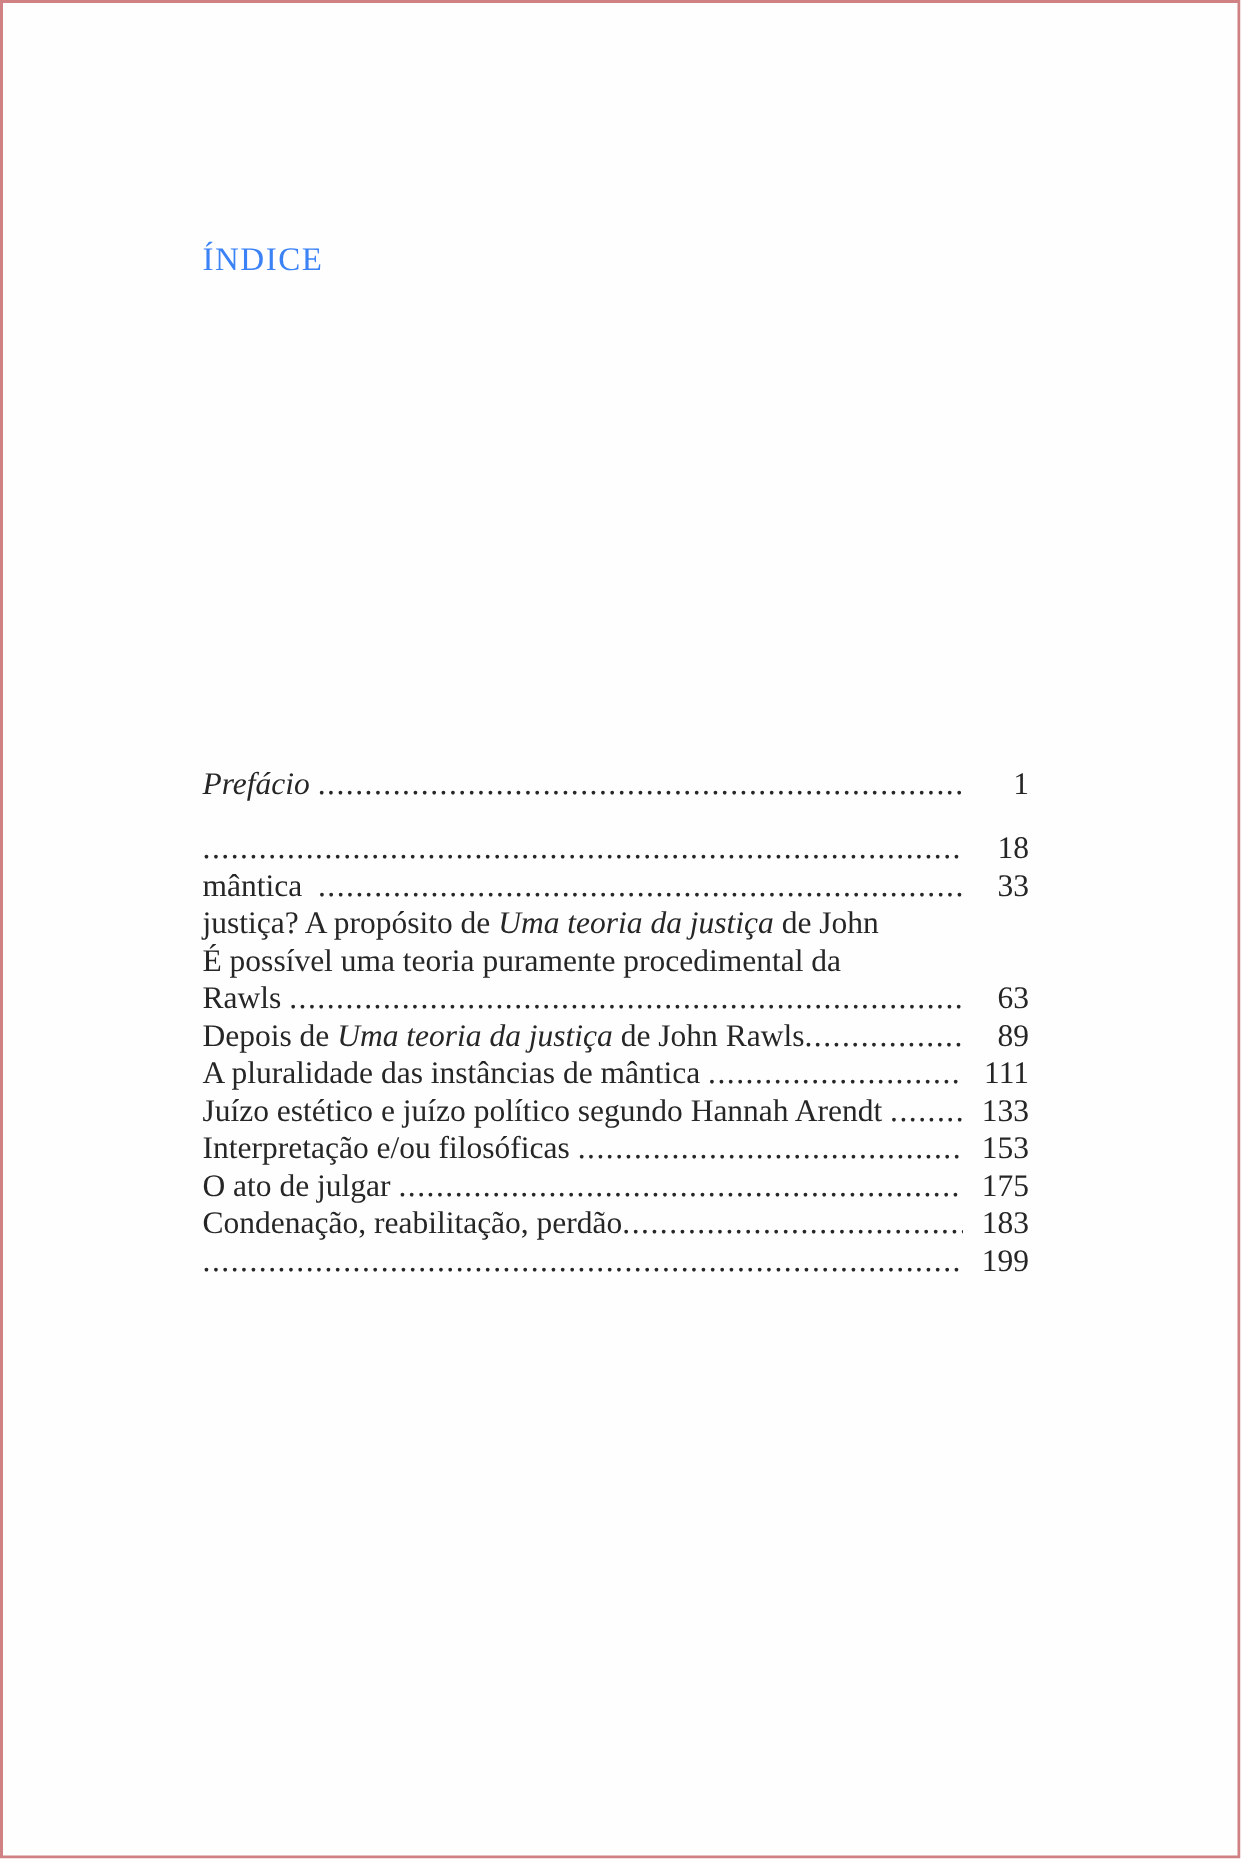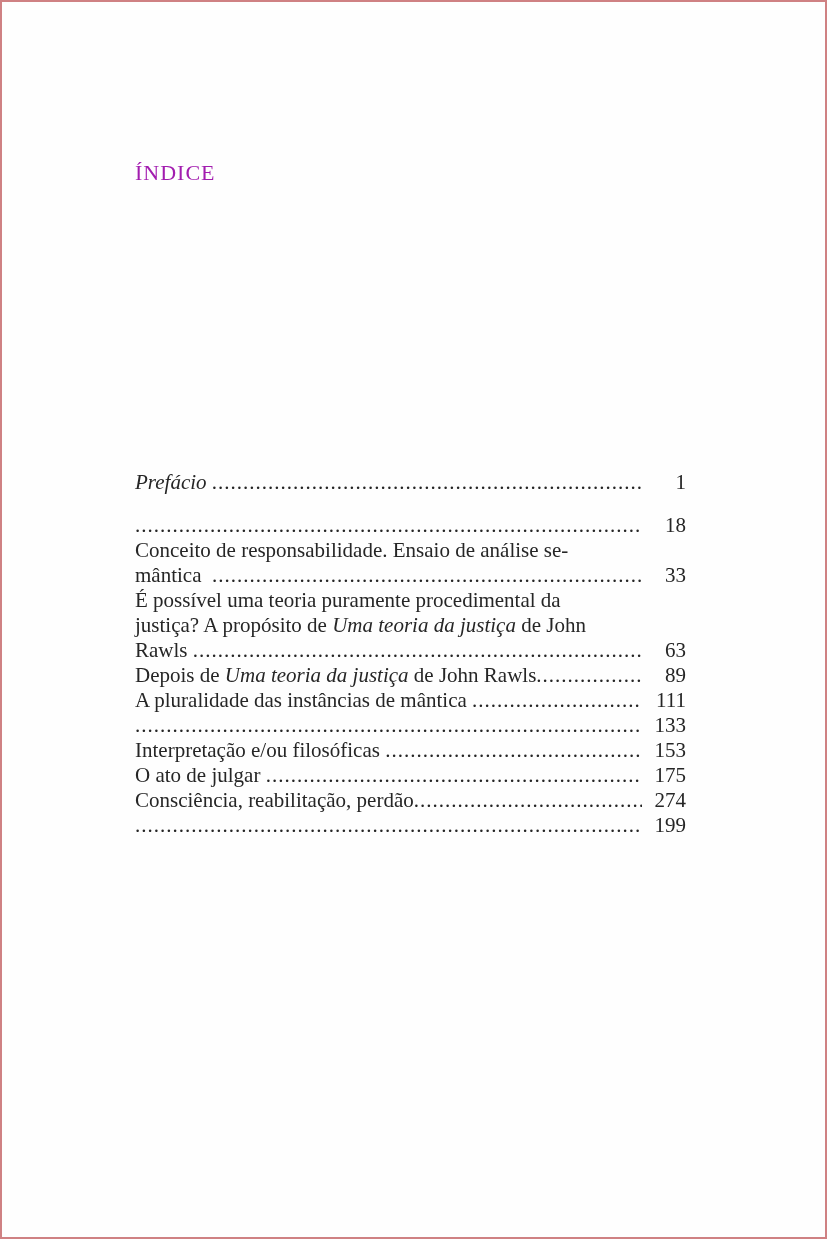--- a/index.html
+++ b/index.html
@@ -22,7 +22,7 @@
     font-size: 22px;
     font-weight: normal;
     letter-spacing: 1px;
-    color: #a21caf;
+    color: #3b82f6;
   }
   .toc {
     position: absolute;

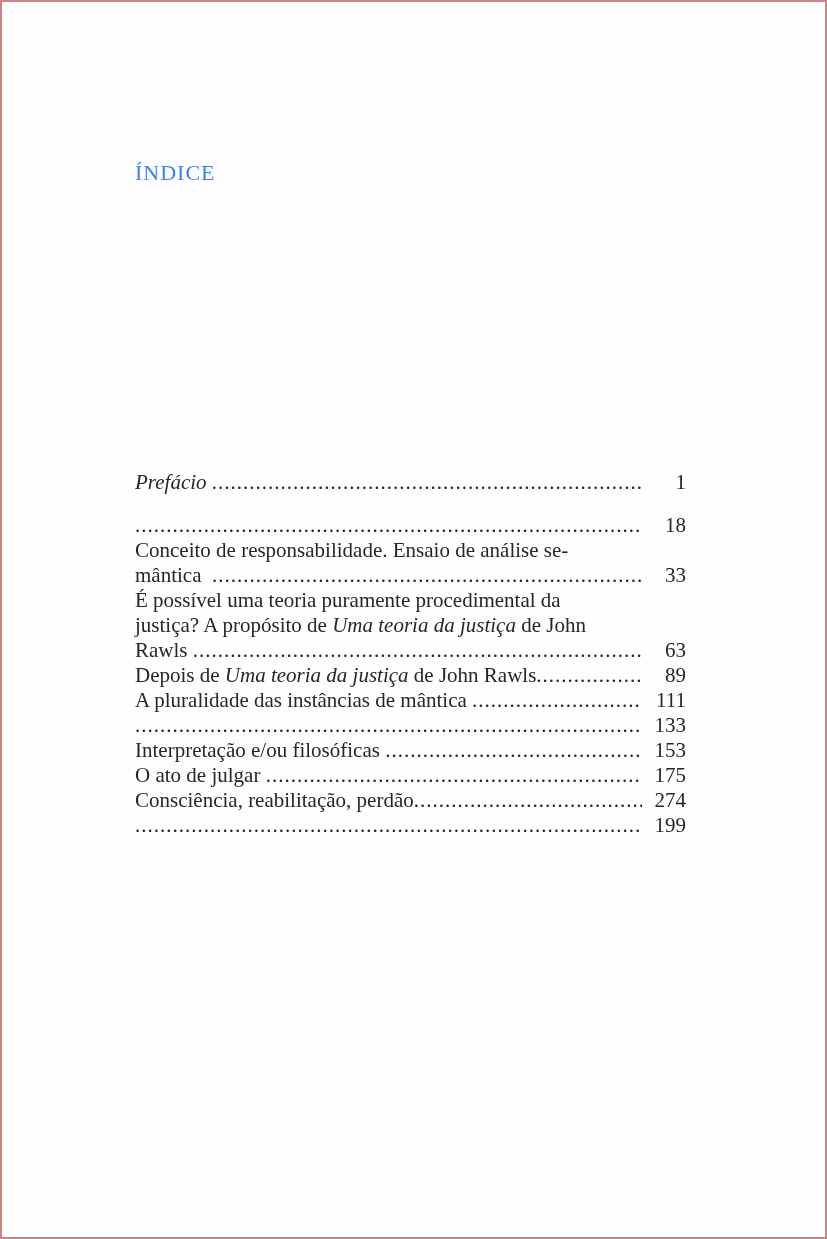--- a/index.html
+++ b/index.html
@@ -36,7 +36,7 @@
     height: 25px;
     line-height: 25px;
   }
-  .toc-row.gap-after { margin-bottom: 18px; }
+  .toc-row.gap-after { margin-bottom: 18px; margin-top: 40px; }
   .toc-text {
     white-space: pre;
     flex: 0 0 auto;

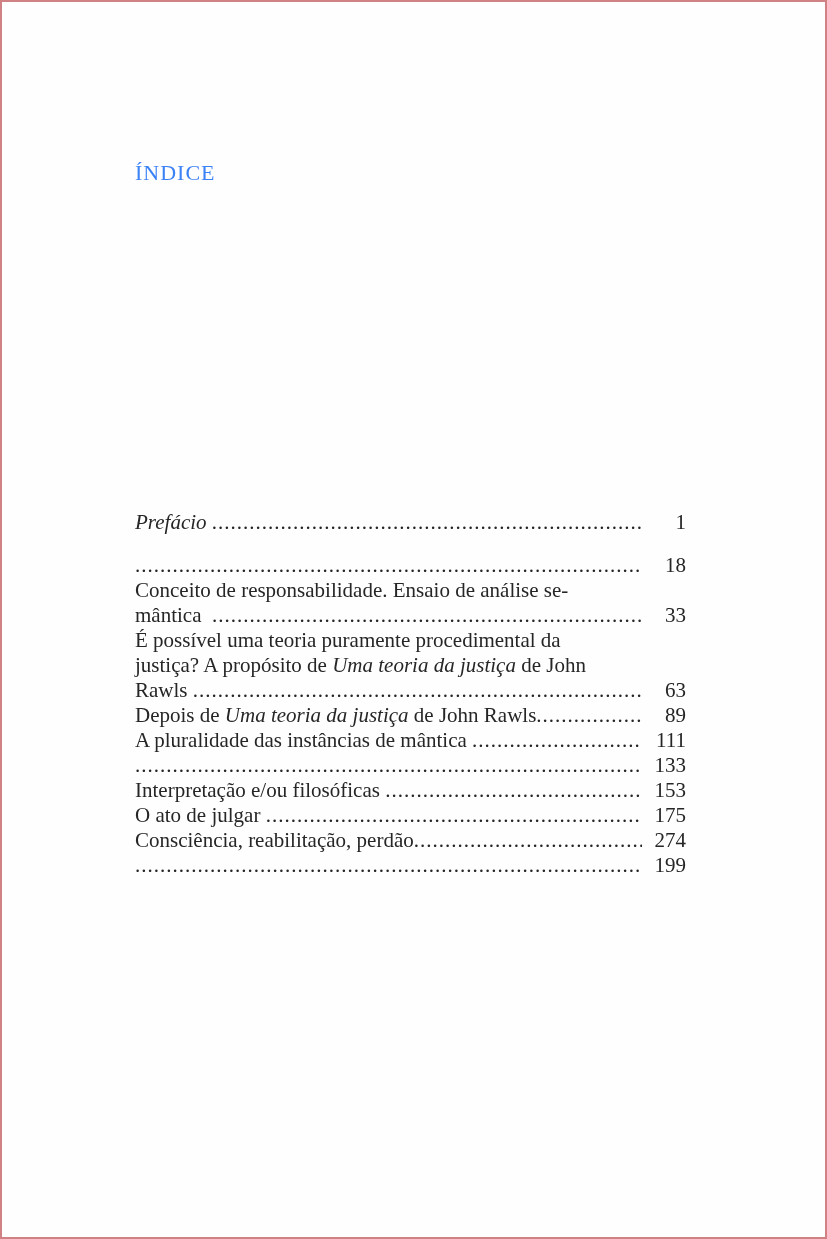--- a/index.html
+++ b/index.html
@@ -72,9 +72,6 @@
         <span class="toc-page">18</span>
       </div>
       <div class="toc-row">
-        <span class="toc-text"><span>Conceito de responsabilidade. Ensaio de análise se-</span></span>
-      </div>
-      <div class="toc-row">
         <span class="toc-text"><span>mântica  </span></span>
         <span class="toc-dots">................................................................................................................................................................</span>
         <span class="toc-page">33</span>

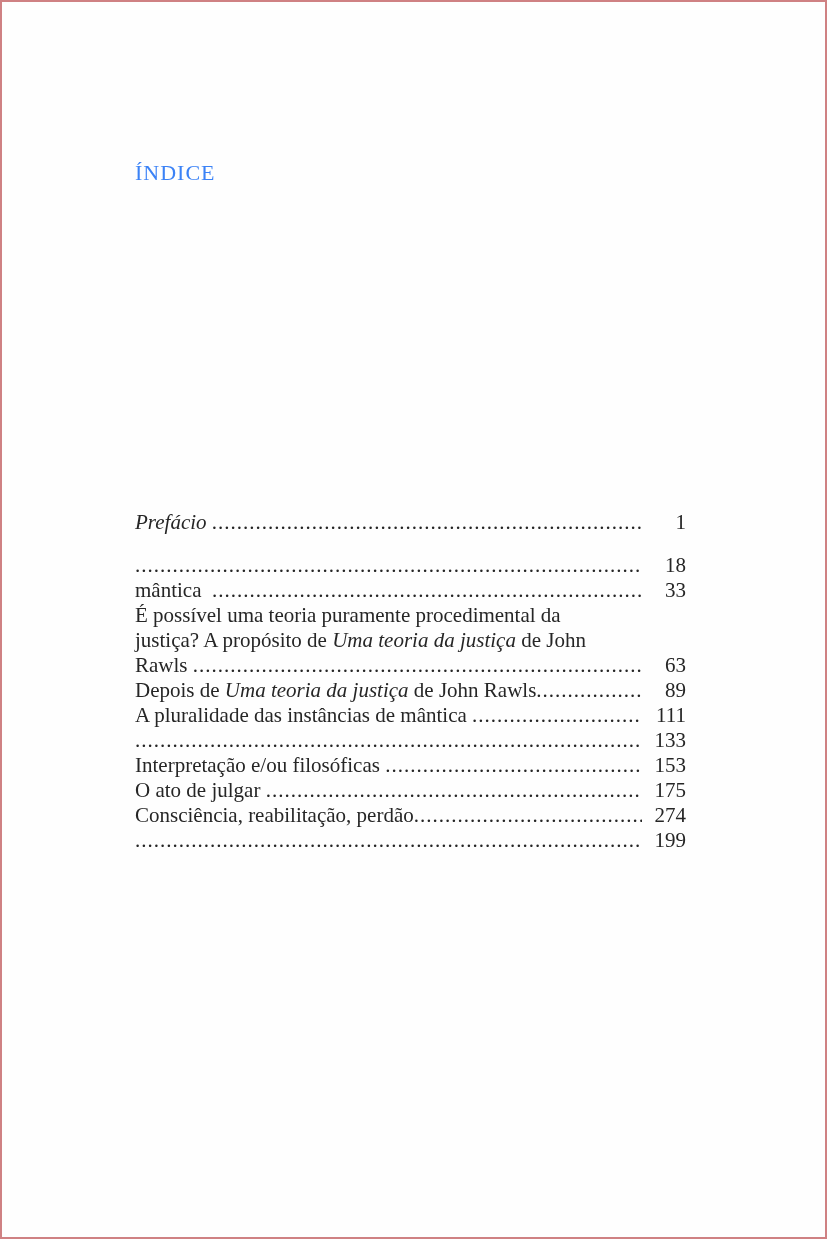--- a/index.html
+++ b/index.html
@@ -77,10 +77,10 @@
         <span class="toc-page">33</span>
       </div>
       <div class="toc-row">
-        <span class="toc-text"><span>É possível uma teoria puramente procedimental da</span></span>
+        <span class="toc-text"><span>justiça? A propósito de </span><span class="italic">Uma teoria da justiça</span><span> de John</span></span>
       </div>
       <div class="toc-row">
-        <span class="toc-text"><span>justiça? A propósito de </span><span class="italic">Uma teoria da justiça</span><span> de John</span></span>
+        <span class="toc-text"><span>É possível uma teoria puramente procedimental da</span></span>
       </div>
       <div class="toc-row">
         <span class="toc-text"><span>Rawls </span></span>

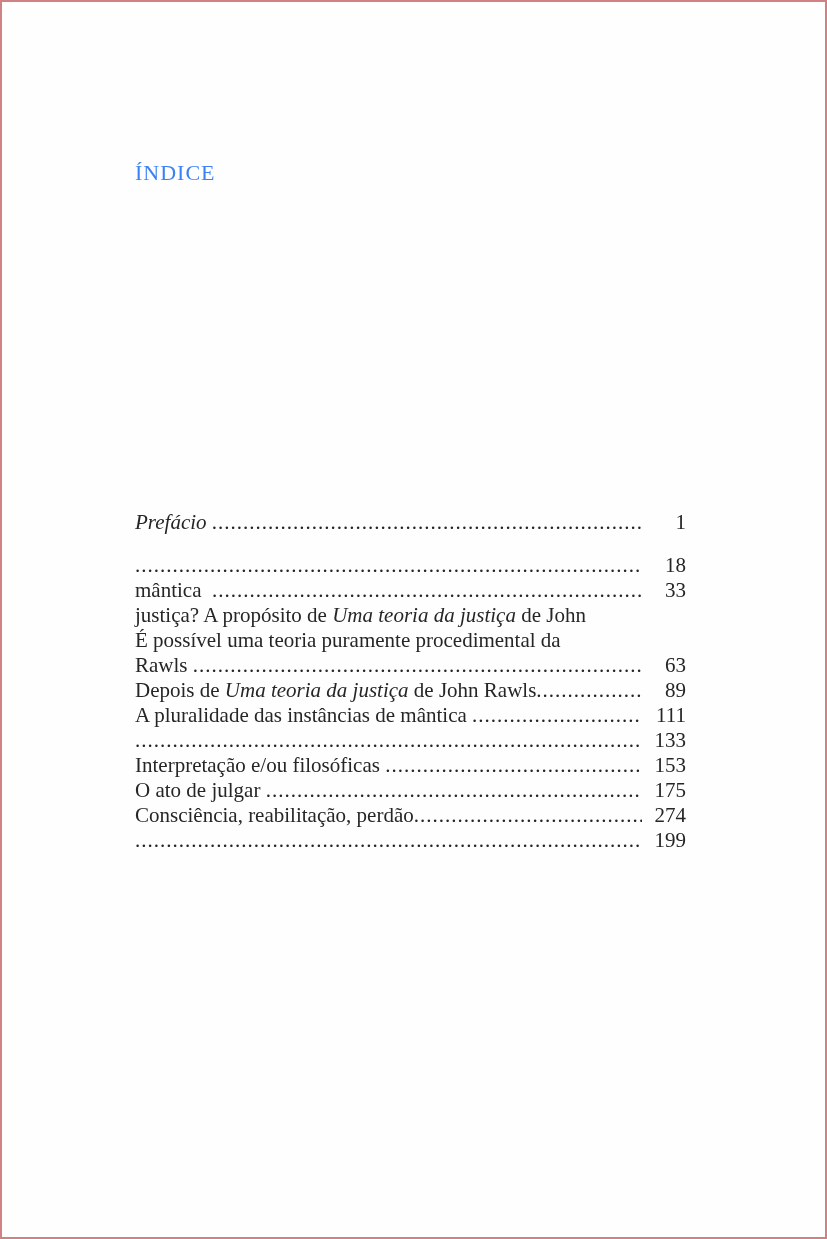--- a/index.html
+++ b/index.html
@@ -98,6 +98,7 @@
         <span class="toc-page">111</span>
       </div>
       <div class="toc-row">
+        <span class="toc-text"><span>Juízo estético e juízo político segundo Hannah Arendt </span></span>
         <span class="toc-dots">................................................................................................................................................................</span>
         <span class="toc-page">133</span>
       </div>

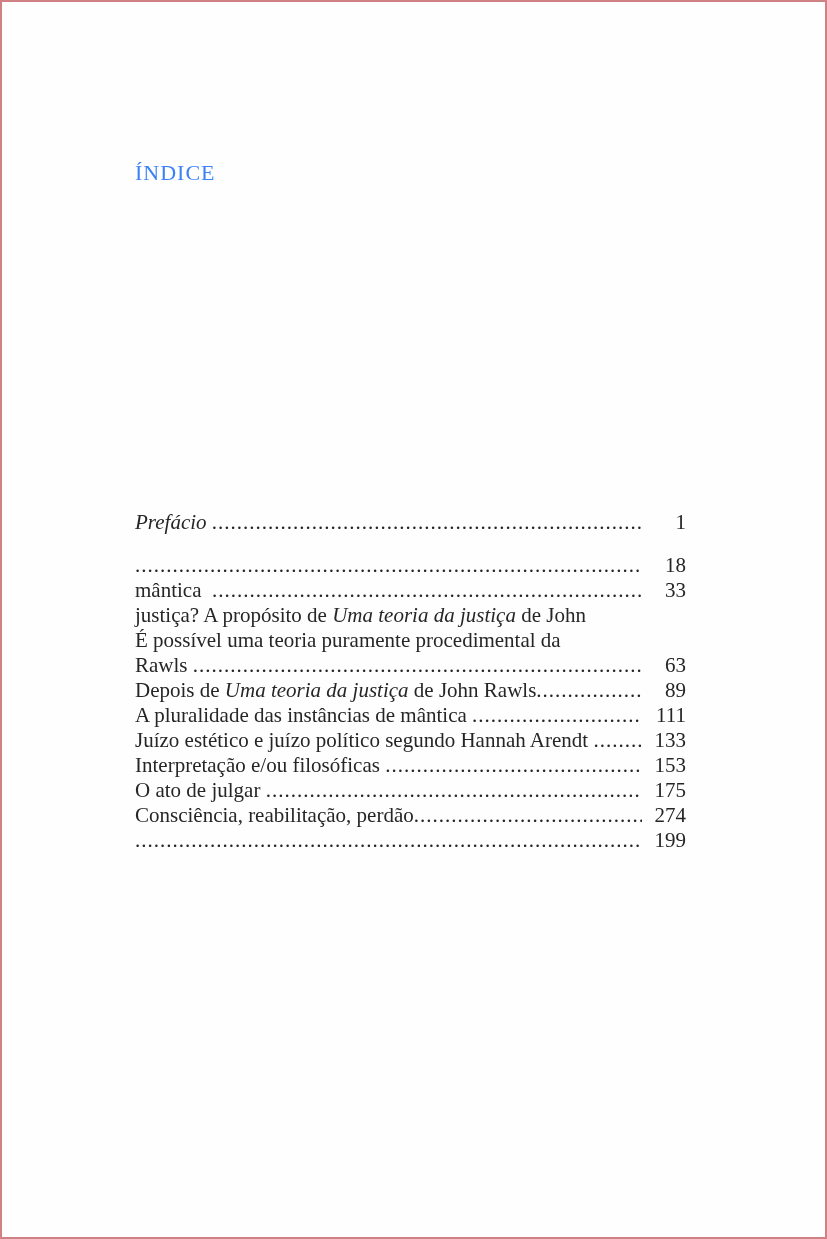--- a/index.html
+++ b/index.html
@@ -113,7 +113,7 @@
         <span class="toc-page">175</span>
       </div>
       <div class="toc-row">
-        <span class="toc-text"><span>Consciência, reabilitação, perdão</span></span>
+        <span class="toc-text"><span>Condenação, reabilitação, perdão</span></span>
         <span class="toc-dots">................................................................................................................................................................</span>
         <span class="toc-page">274</span>
       </div>

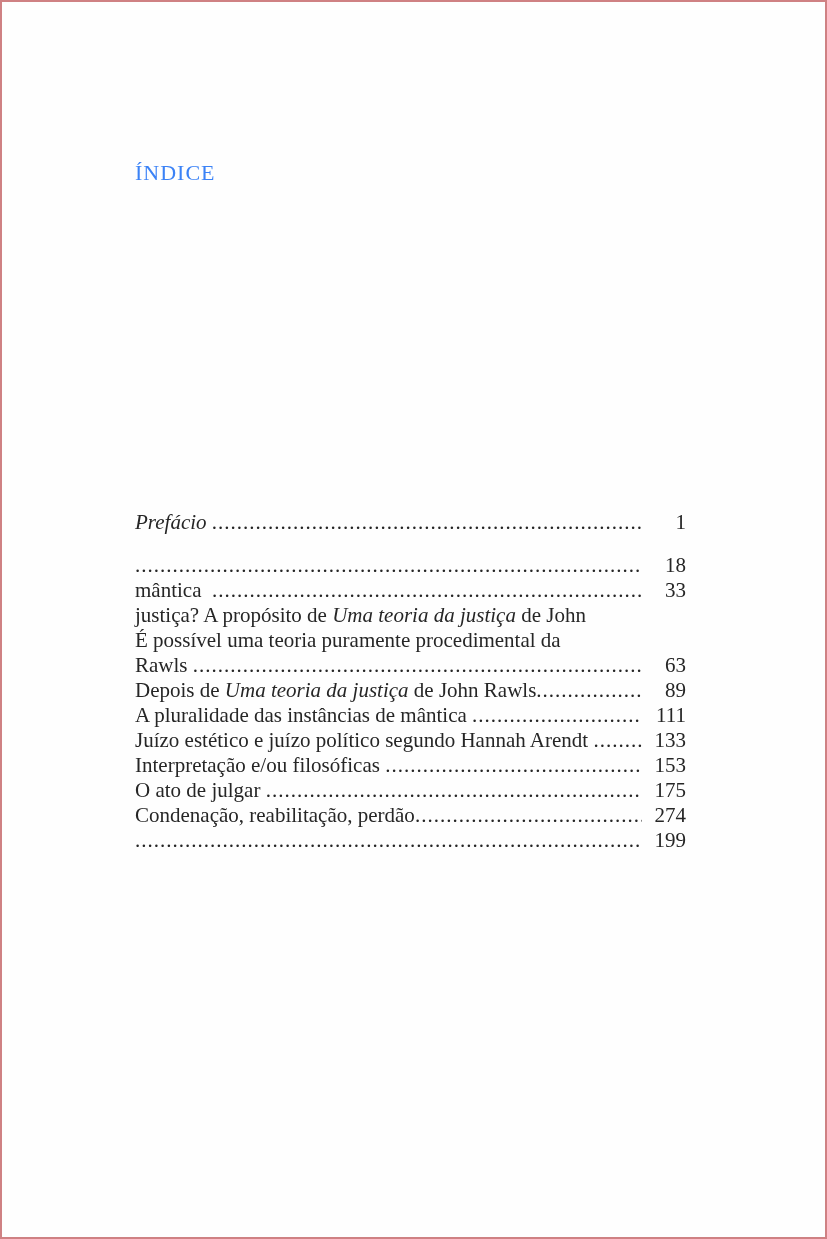--- a/index.html
+++ b/index.html
@@ -115,7 +115,7 @@
       <div class="toc-row">
         <span class="toc-text"><span>Condenação, reabilitação, perdão</span></span>
         <span class="toc-dots">................................................................................................................................................................</span>
-        <span class="toc-page">274</span>
+        <span class="toc-page">183</span>
       </div>
       <div class="toc-row">
         <span class="toc-dots">................................................................................................................................................................</span>

